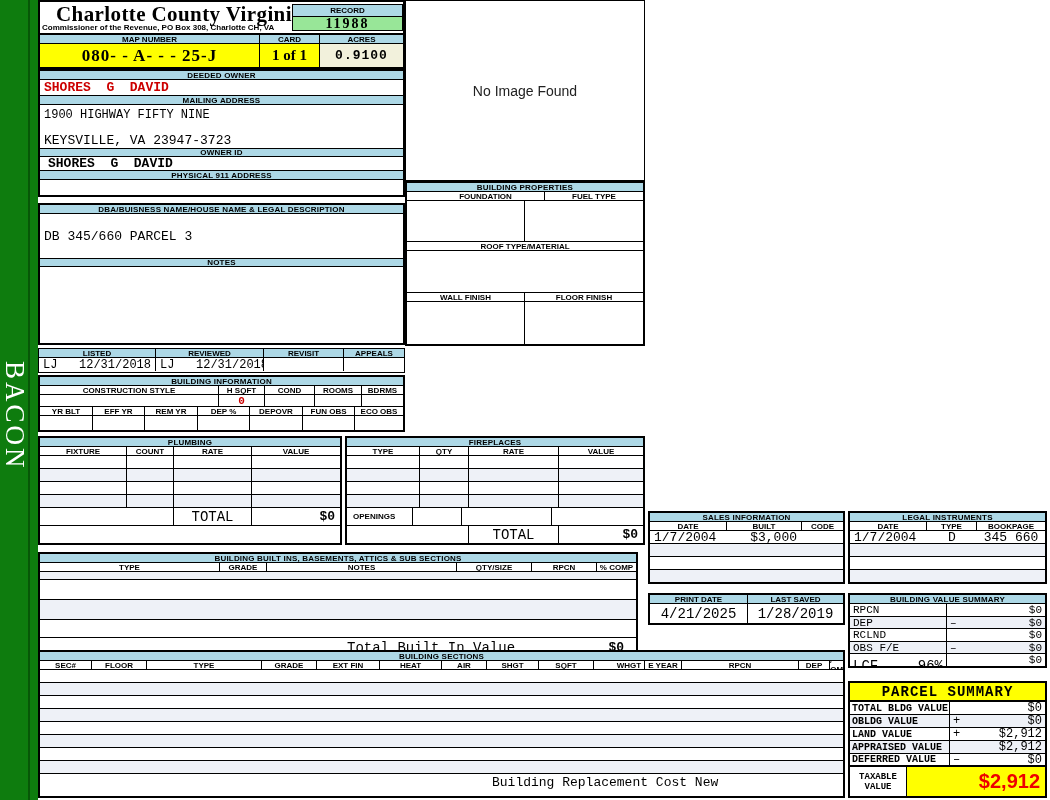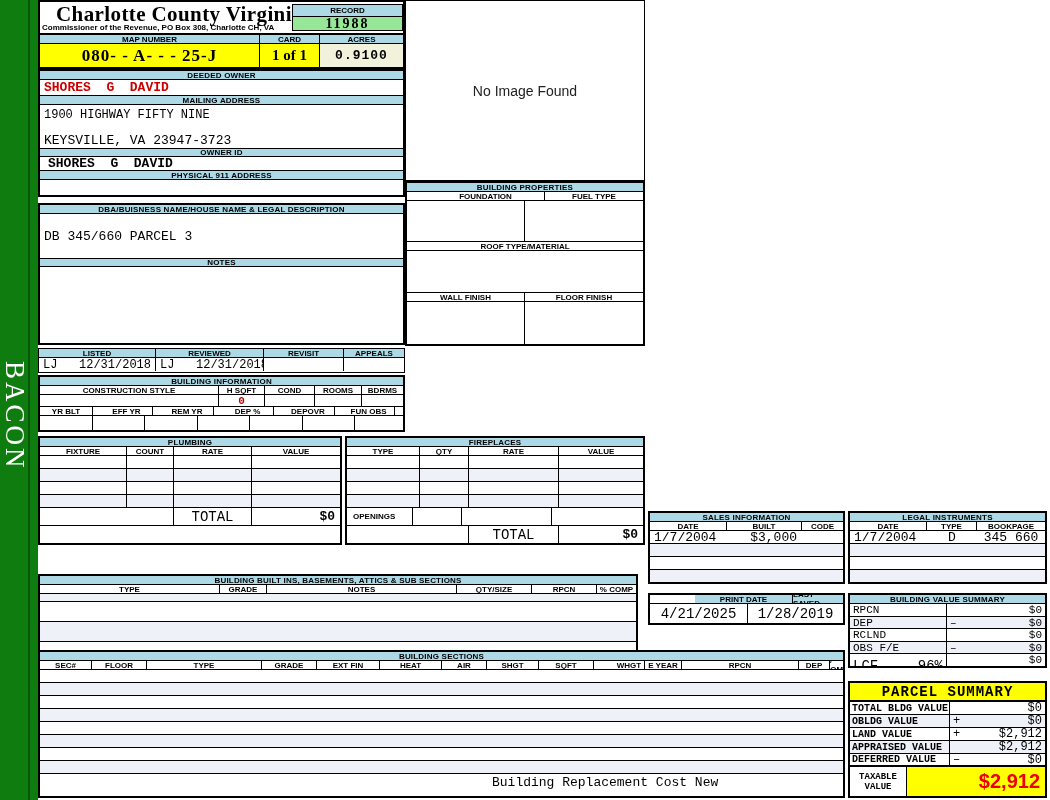--- a/index.html
+++ b/index.html
@@ -157,7 +157,7 @@
       <div class="cell" style="width:47px;"></div>
       <div class="cell fill"></div>
     </div>
-    <div class="row bb" style="height:9px;gap:8px;">
+    <div class="row bb" style="height:9px;">
       <div class="cell hcell" style="width:53px;">YR BLT</div>
       <div class="cell hcell" style="width:52px;">EFF YR</div>
       <div class="cell hcell" style="width:53px;">REM YR</div>

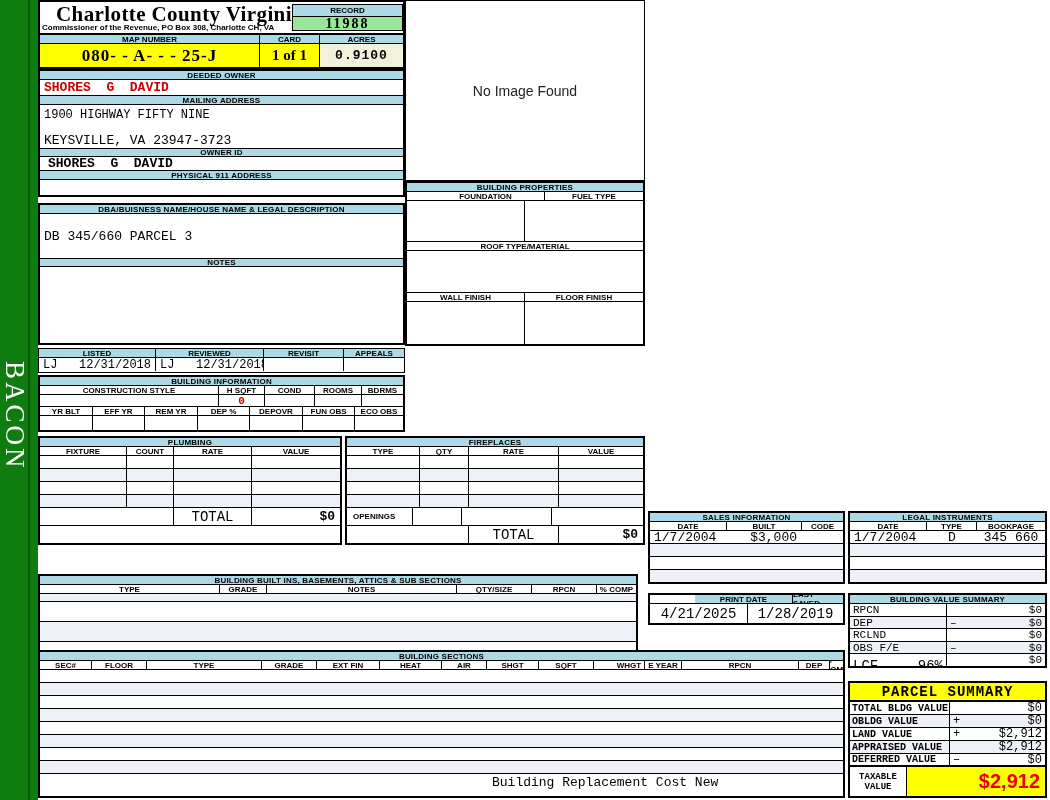--- a/index.html
+++ b/index.html
@@ -264,7 +264,7 @@
     </div>
   </div>
 
-  <div class="box" style="left:38px; top:574px; width:600px; height:106px;text-decoration:underline;">
+  <div class="box" style="left:38px; top:552px; width:600px; height:106px;text-decoration:underline;">
     <div class="band" style="height:9px;">BUILDING BUILT INS, BASEMENTS, ATTICS &amp; SUB SECTIONS</div>
     <div class="row bb" style="height:9px;">
       <div class="cell hcell" style="width:180px;">TYPE</div>

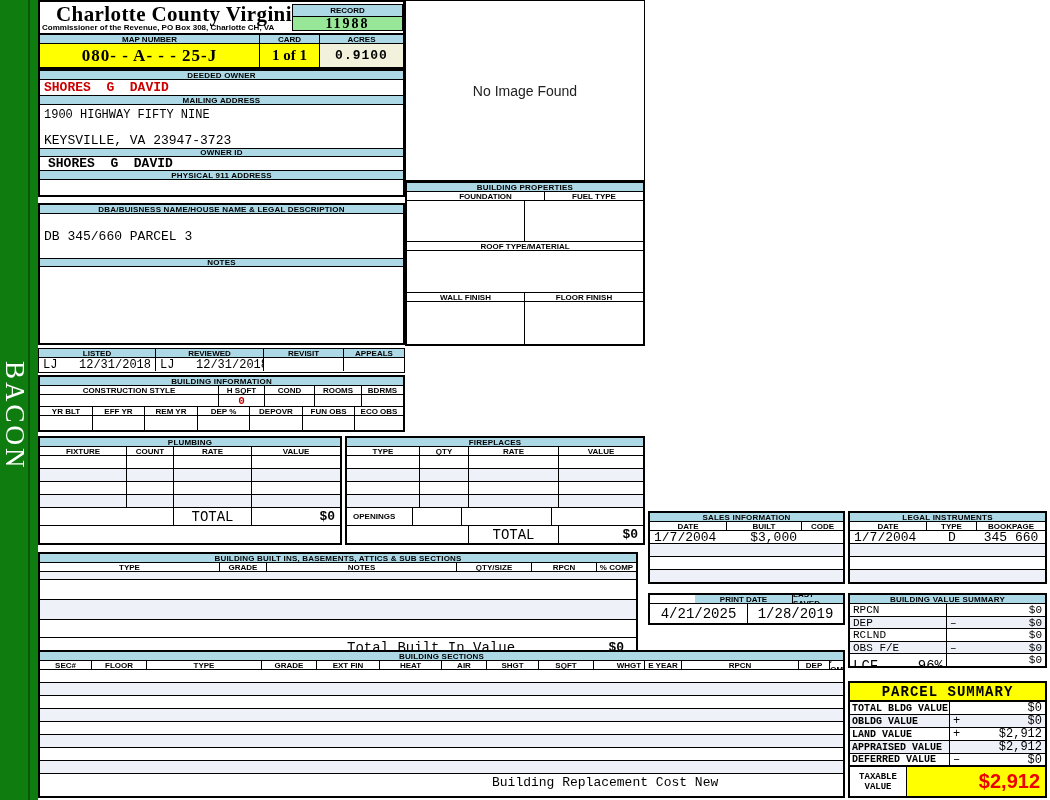--- a/index.html
+++ b/index.html
@@ -381,7 +381,7 @@
 
   <div class="box" style="left:648px; top:593px; width:197px; height:32px;">
     <div class="row bb" style="height:9px;">
-      <div class="cell bandcell" style="width:98px;margin-left:45px;">PRINT DATE</div>
+      <div class="cell bandcell" style="width:98px;">PRINT DATE</div>
       <div class="cell bandcell fill">LAST SAVED</div>
     </div>
     <div class="row" style="height:19px;">

